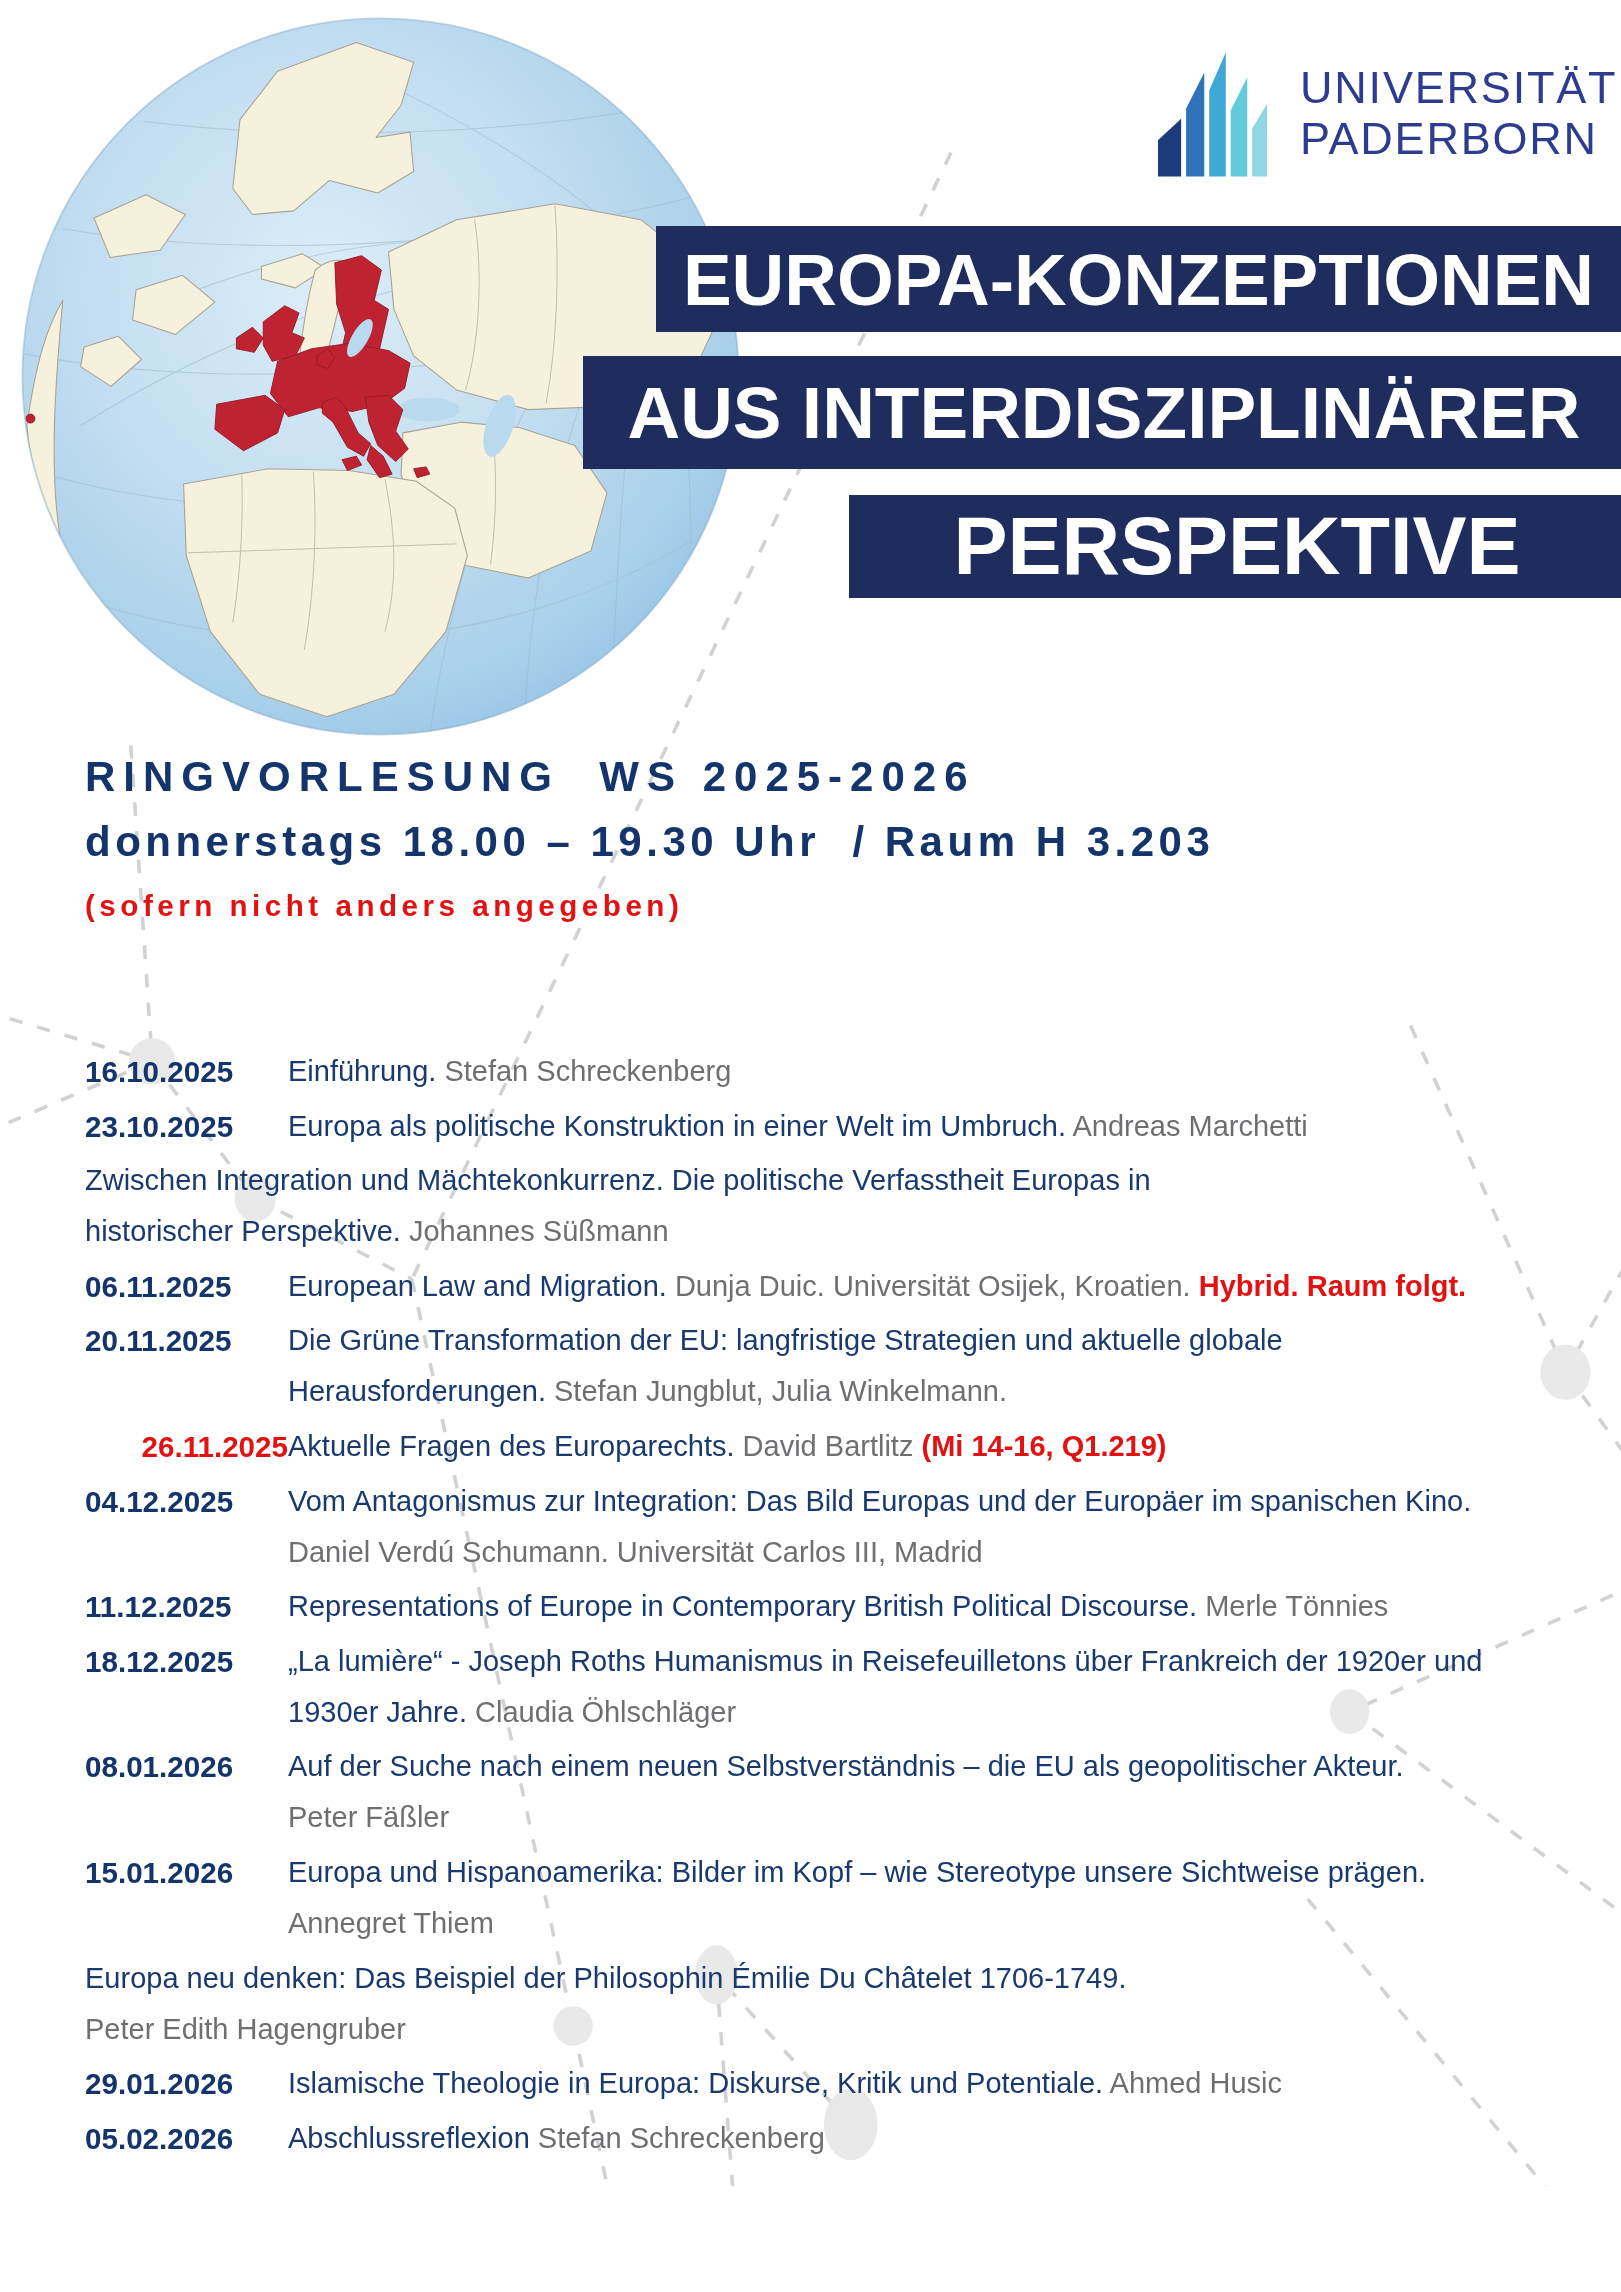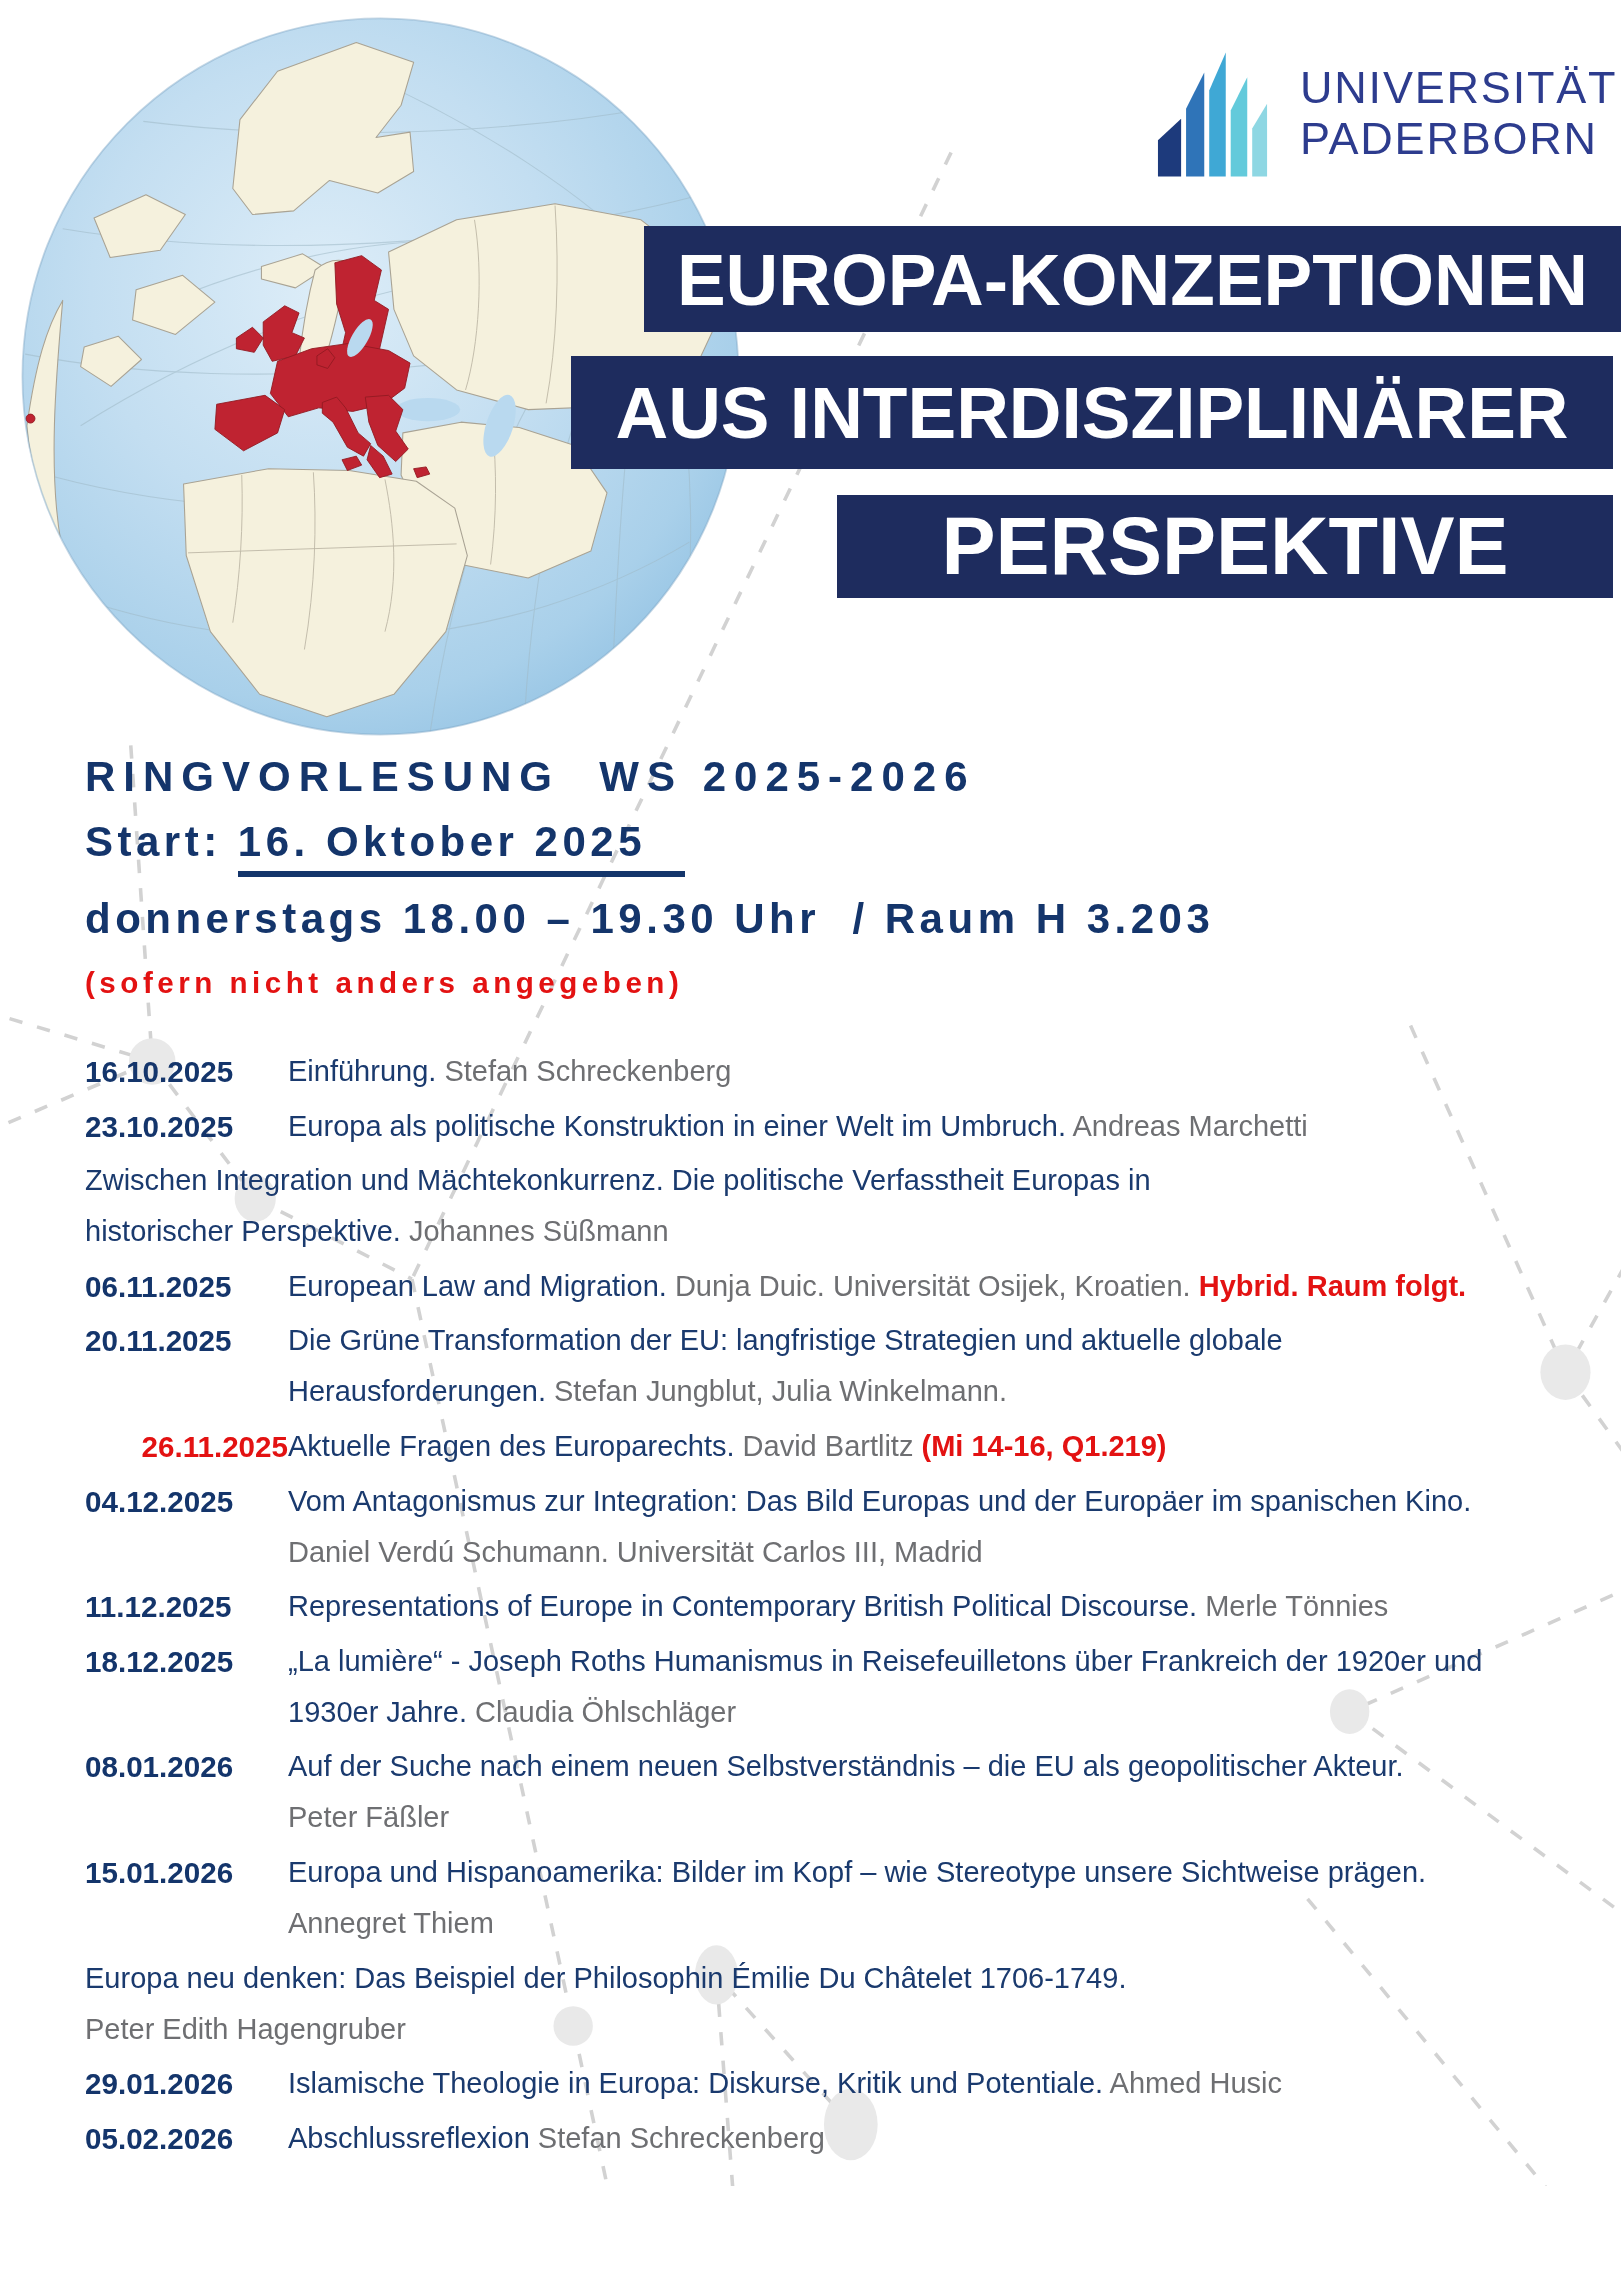--- a/index.html
+++ b/index.html
@@ -15,7 +15,7 @@
   .logo-text{margin-left:23px;color:#2d3c8e;font-size:45px;line-height:51px;letter-spacing:1.8px;font-weight:400;}
   
   .bar{position:absolute;background:#1e2c5e;color:#ffffff;display:flex;align-items:center;justify-content:center;
-       font-weight:bold;z-index:3;white-space:nowrap;}
+       font-weight:bold;z-index:3;white-space:nowrap;margin-left:12px;}
   .bar1{left:644px;top:226px;right:0;height:106px;font-size:73px;letter-spacing:0px;}
   .bar2{left:571px;top:356px;width:1042px;height:113px;font-size:73px;}
   .bar3{left:837px;top:495px;width:776px;height:103px;font-size:81px;}

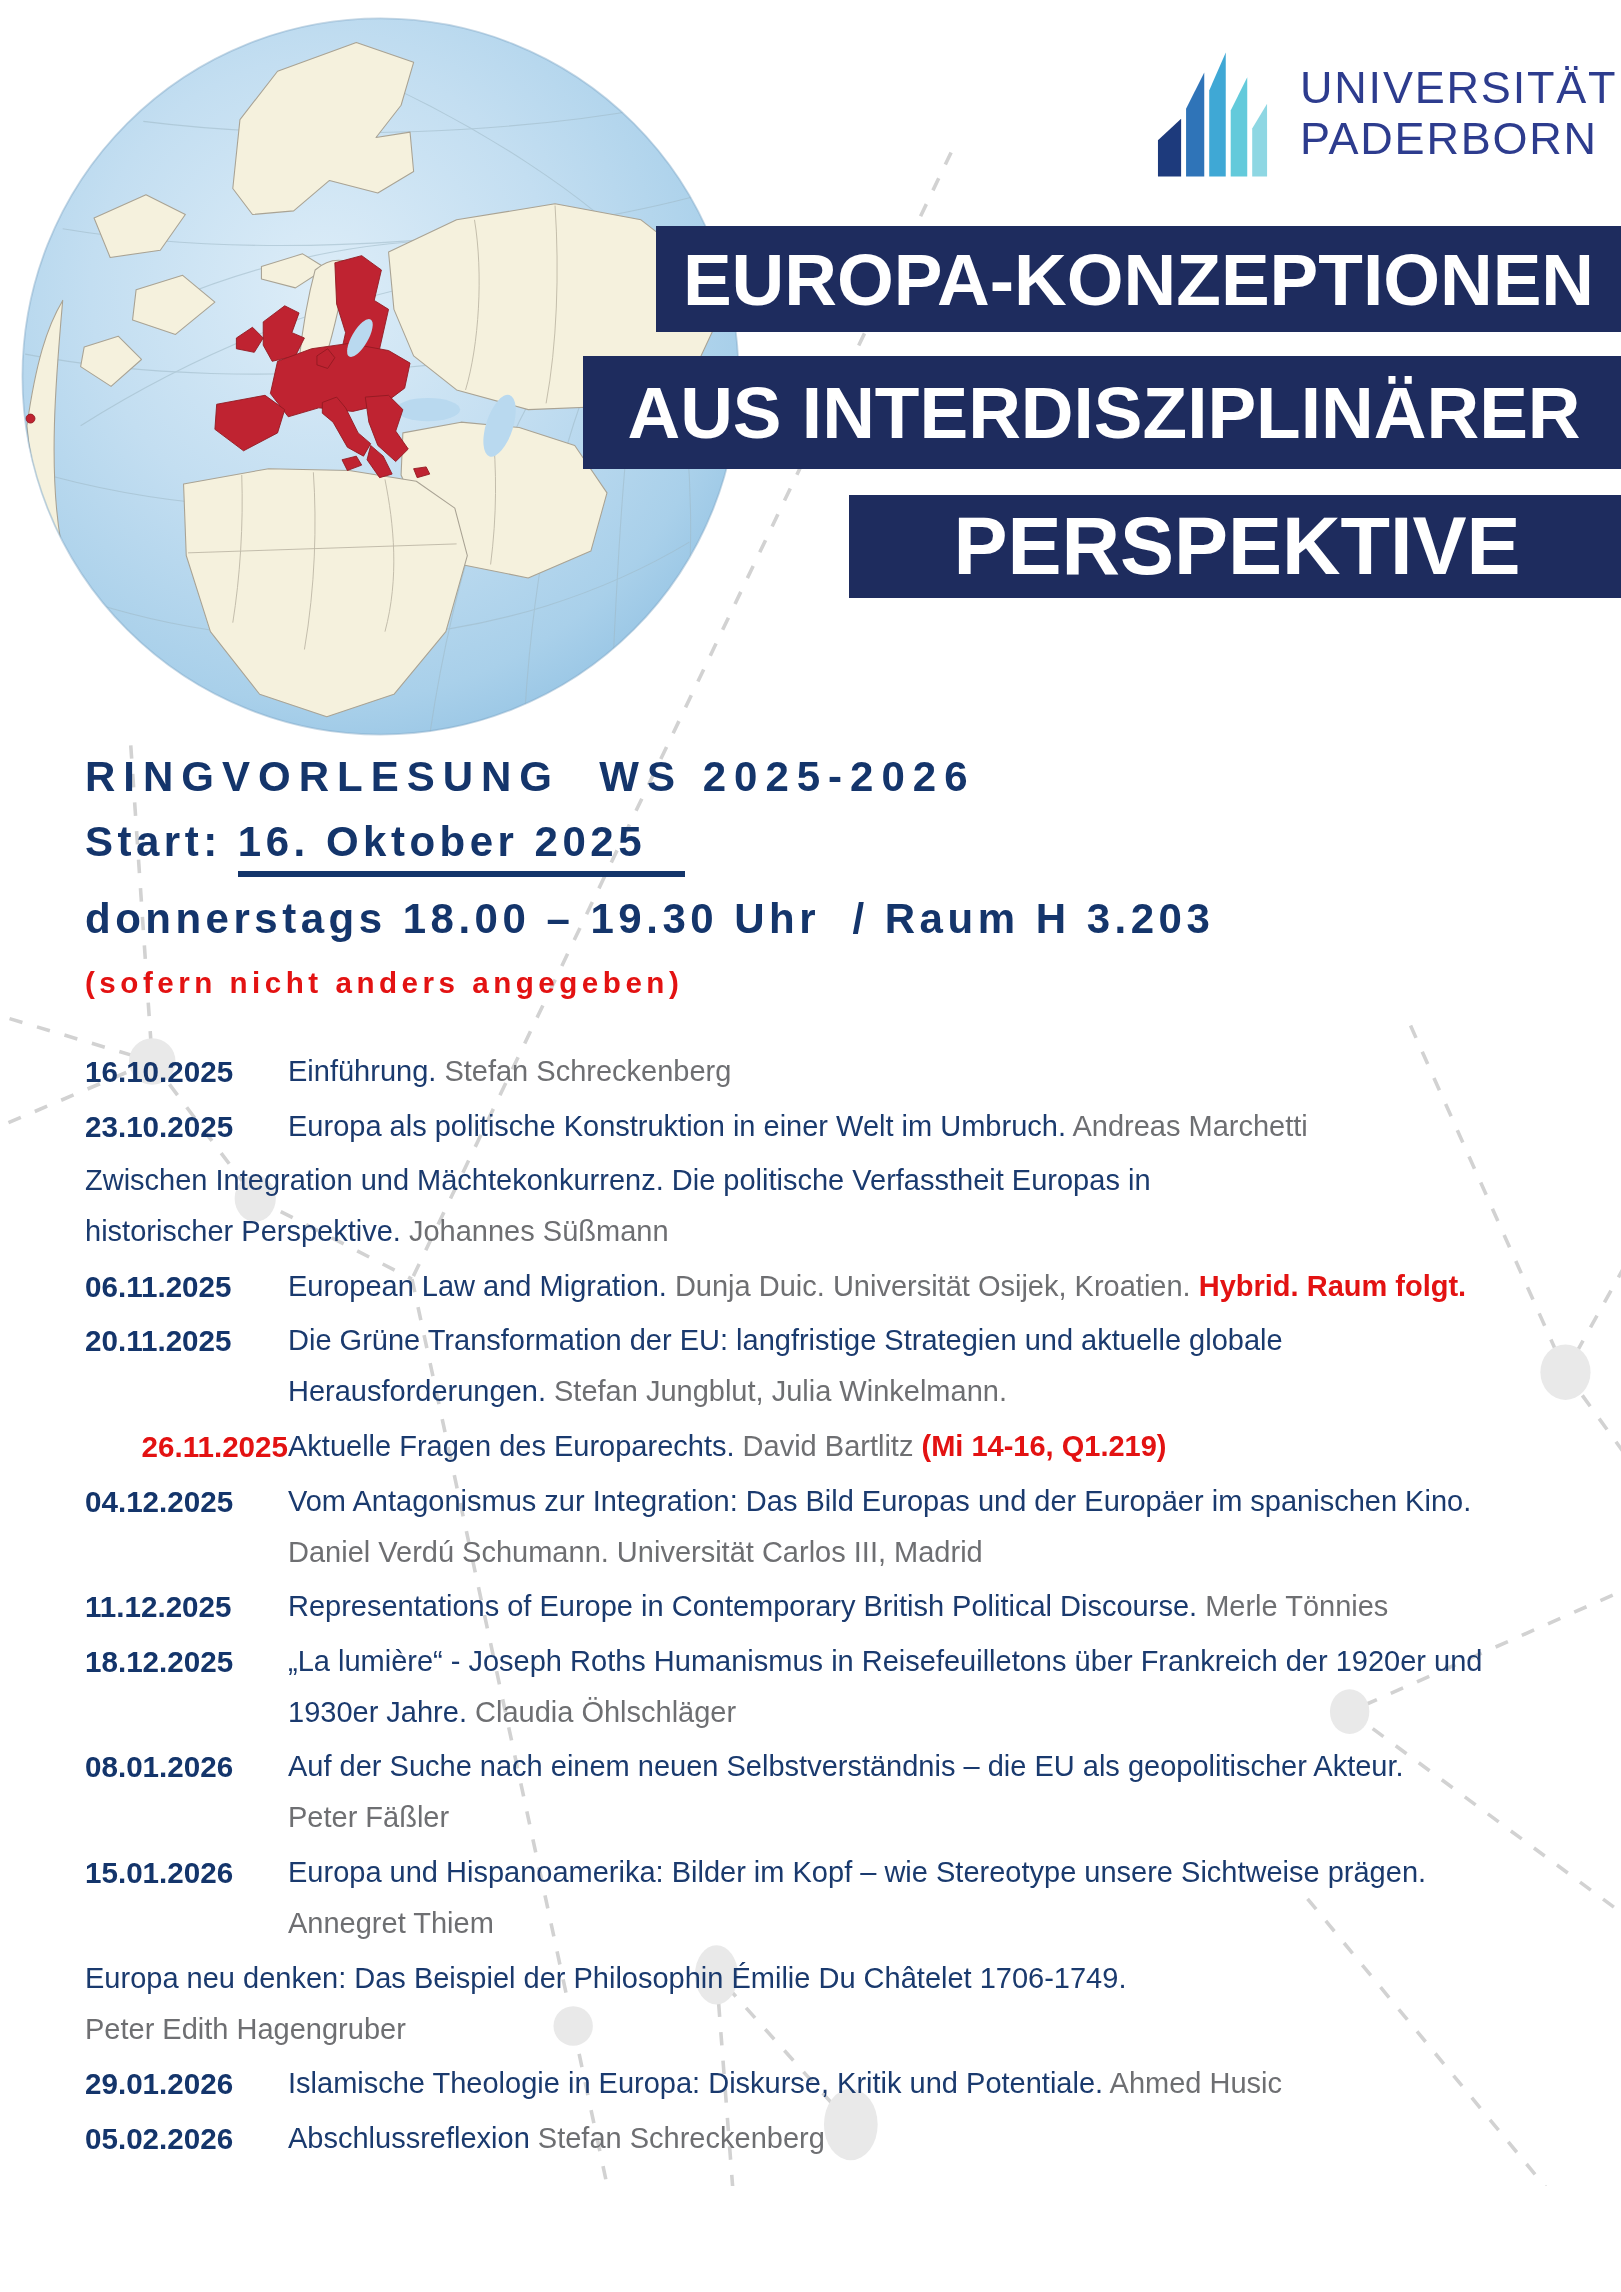--- a/index.html
+++ b/index.html
@@ -169,7 +169,6 @@
 
   <div class="header">
     <div class="h-line h1">RINGVORLESUNG  WS 2025-2026</div>
-    <div class="h-line h2"><span>Start: </span><span class="udate">16. Oktober 2025</span></div>
     <div class="h-line h3">donnerstags 18.00 – 19.30 Uhr  / Raum H 3.203</div>
     <div class="h-line h4">(sofern nicht anders angegeben)</div>
   </div>

